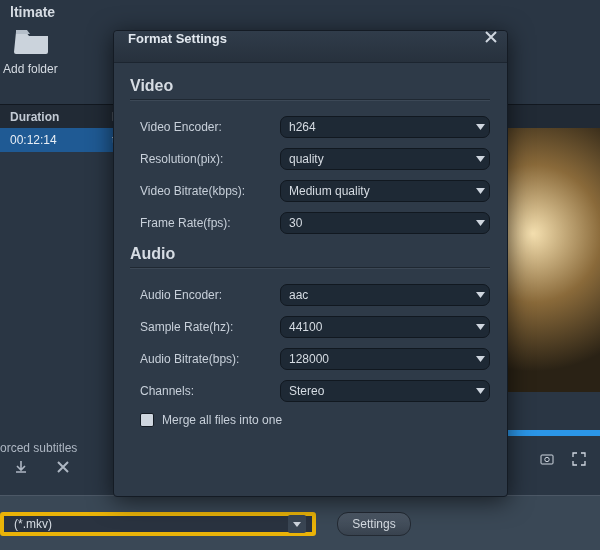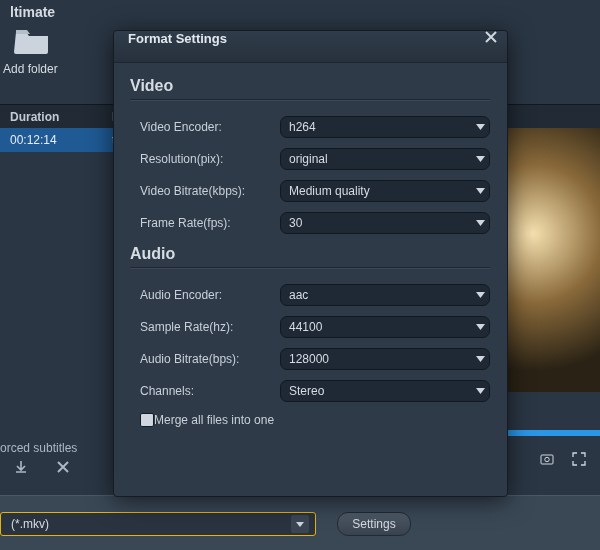--- a/index.html
+++ b/index.html
@@ -139,7 +139,7 @@
     <div class="row">
       <div class="lbl">Resolution(pix):</div>
       <div class="dd">
-          <span>original</span>
+          <span>quality</span>
           <span class="tri">
             <svg viewBox="0 0 9 6">
               <path d="M0 0h9L4.5 6Z"></path>

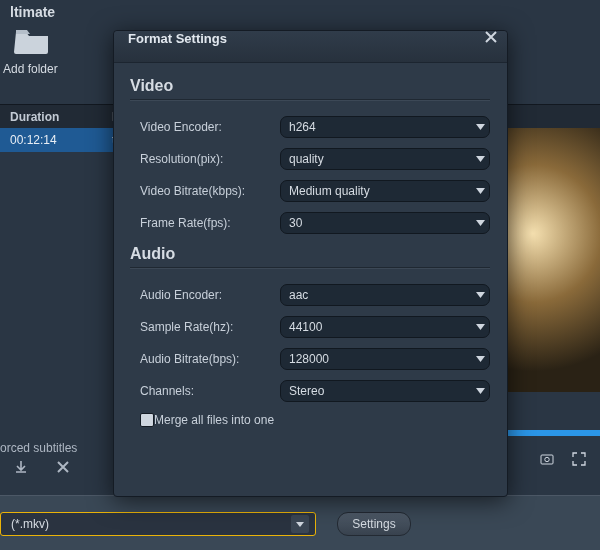--- a/index.html
+++ b/index.html
@@ -42,7 +42,7 @@
 .row .lbl{width:140px;padding-left:10px;color:#c8d0da;font-size:12px}
 .dd{flex:1;height:22px;background:#1e2935;border:1px solid #111820;border-radius:7px;display:flex;align-items:center;justify-content:space-between;padding:0 4px 0 8px;box-sizing:border-box;color:#d6dce3;font-size:12px;cursor:pointer}
 .dd .tri svg{width:9px;height:6px;fill:#cfd6df;display:block}
-.merge-row{position:absolute;left:26px;top:382px;display:flex;}
+.merge-row{position:absolute;left:26px;top:382px;display:flex;gap:8px}
 .checkbox{width:12px;height:12px;background:#cfd6df;border:1px solid #141b24;border-radius:2px;cursor:pointer}
 .merge-row .mlbl{font-size:12px;color:#c8d0da}
 .dlg-btn-bar{position:absolute;left:0;bottom:0;width:100%;height:44px;background:#283340;border-top:1px solid #1c2530;border-radius:0 0 4px 4px}

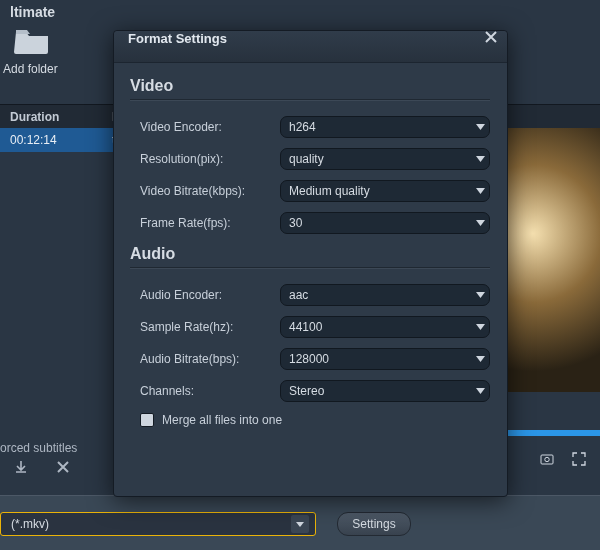--- a/index.html
+++ b/index.html
@@ -25,7 +25,7 @@
 .dl-x{position:absolute;left:14px;top:460px;display:flex;gap:28px;align-items:center}
 .dl-x svg{width:14px;height:14px;fill:#aeb7c3}
 .bottom-bar{position:absolute;left:0;top:495px;width:600px;height:55px;background:#3a4856;border-top:1px solid #4c5866}
-.format-combo{position:absolute;left:0;top:512px;width:316px;height:24px;background:#2a3340;border:1px solid #eab308;border-radius:3px;display:flex;align-items:center;justify-content:space-between;box-sizing:border-box;padding:0 6px 0 10px;color:#d6dce3}
+.format-combo{position:absolute;left:0;top:512px;width:316px;height:24px;background:#2a3340;border:4px solid #eab308;border-radius:3px;display:flex;align-items:center;justify-content:space-between;box-sizing:border-box;padding:0 6px 0 10px;color:#d6dce3}
 .dropdown-arrow{width:18px;height:18px;display:flex;align-items:center;justify-content:center;background:#3a4654;border-radius:2px}
 .dropdown-arrow svg{width:8px;height:5px;fill:#cfd6df}
 .settings-btn{position:absolute;left:337px;top:512px;width:72px;height:22px;background:linear-gradient(#4e5a68,#38424e);border:1px solid #232a33;border-radius:11px;display:flex;align-items:center;justify-content:center;font-size:12px;color:#d6dce3;cursor:pointer}

